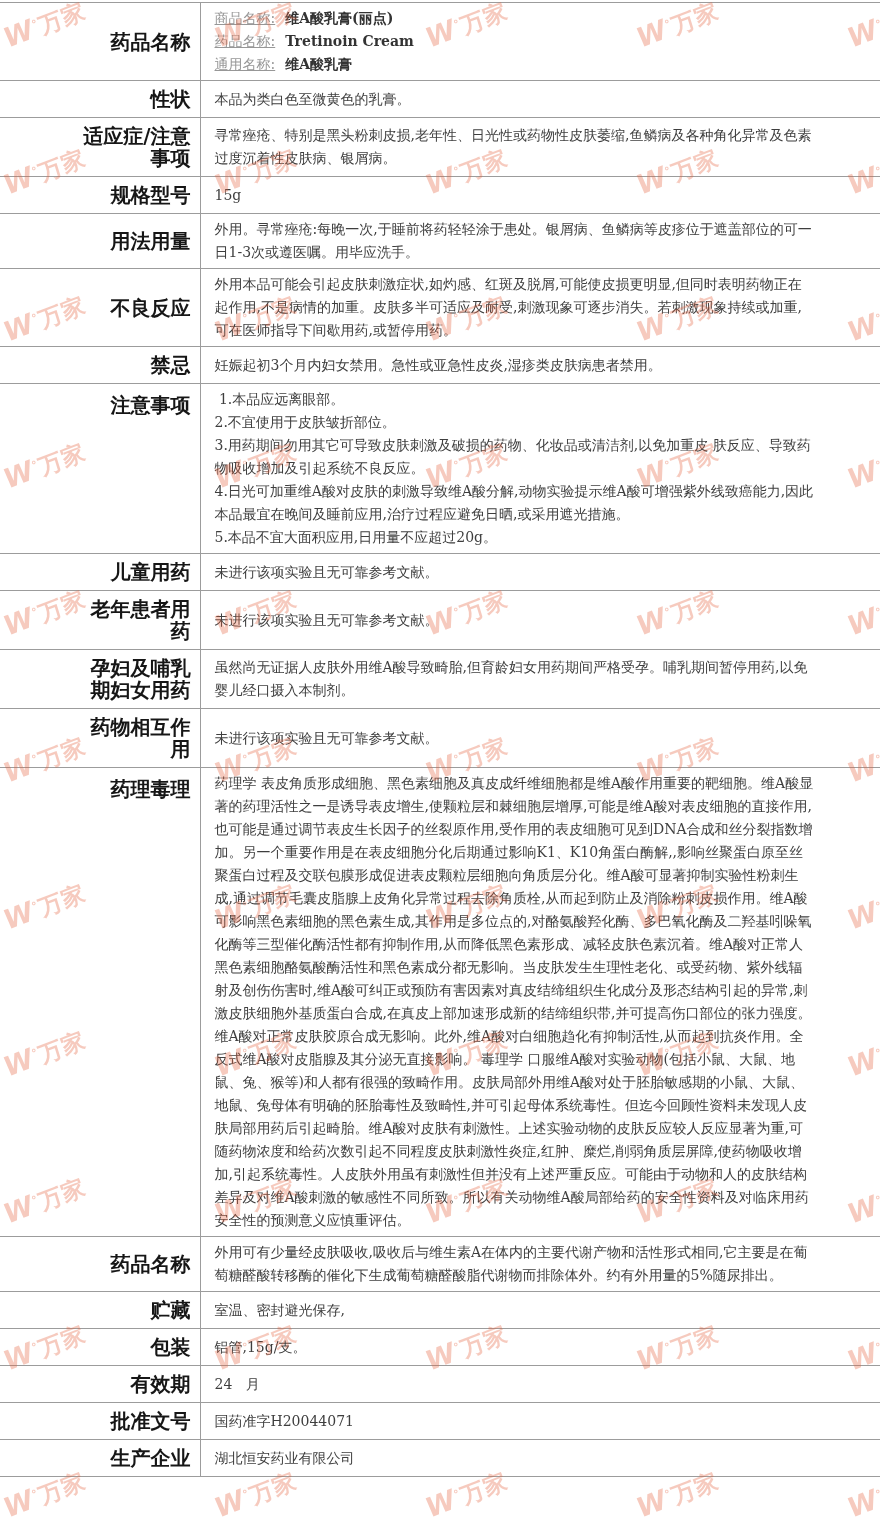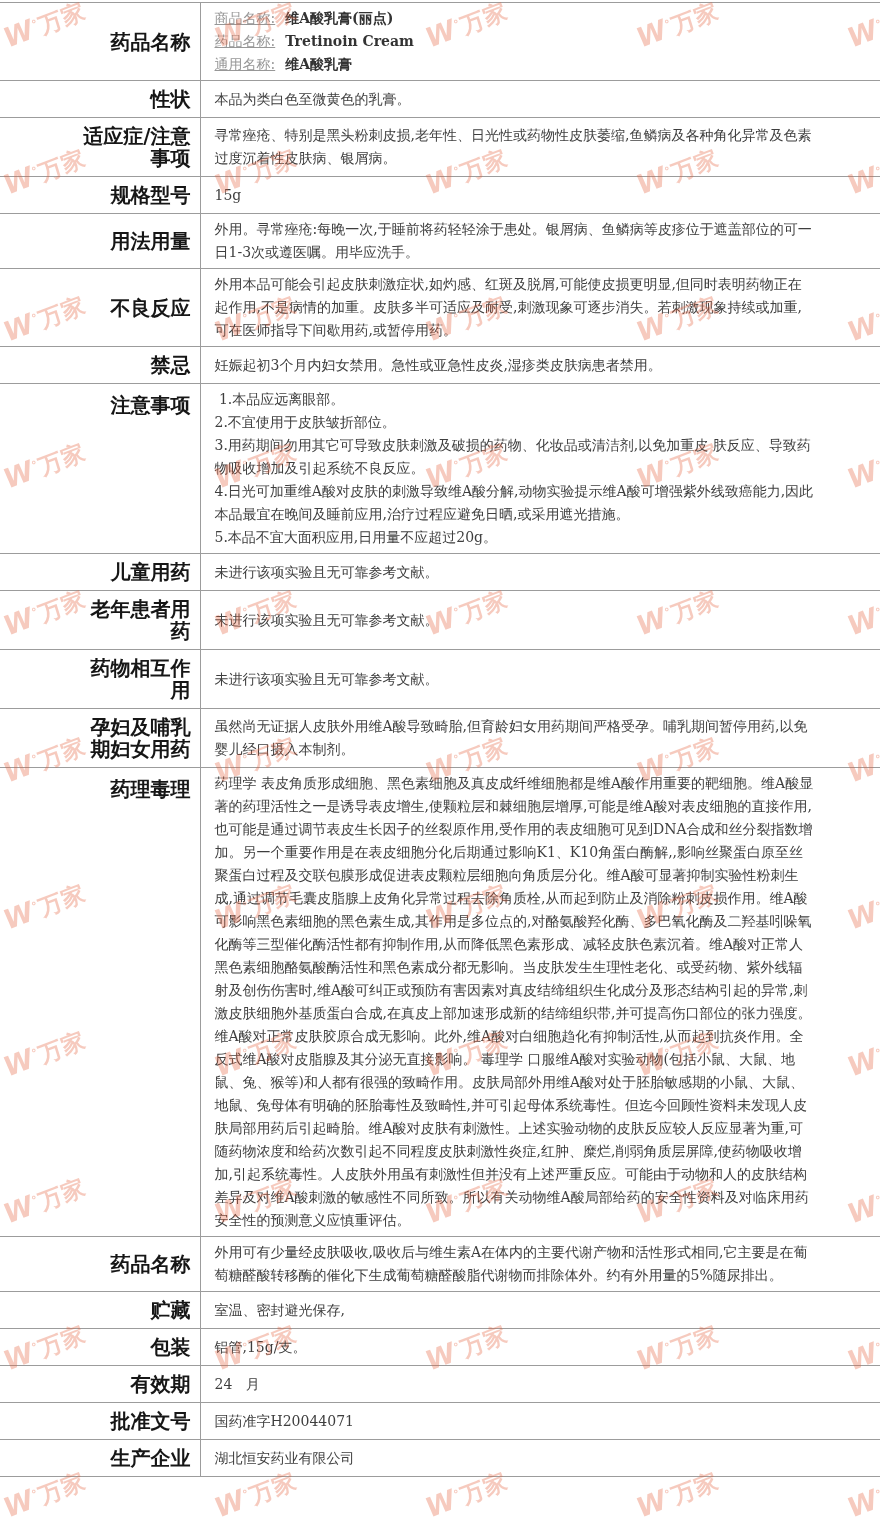--- a/index.html
+++ b/index.html
@@ -116,12 +116,12 @@
           <td class="value-cell min-h">未进行该项实验且无可靠参考文献。</td>
         </tr>
         <tr>
+          <td class="label-cell">孕妇及哺乳期妇女用药</td>
+          <td class="value-cell">虽然尚无证据人皮肤外用维A酸导致畸胎,但育龄妇女用药期间严格受孕。哺乳期间暂停用药,以免婴儿经口摄入本制剂。</td>
+        </tr>
+        <tr>
           <td class="label-cell">药物相互作用</td>
           <td class="value-cell min-h">未进行该项实验且无可靠参考文献。</td>
-        </tr>
-        <tr>
-          <td class="label-cell">孕妇及哺乳期妇女用药</td>
-          <td class="value-cell">虽然尚无证据人皮肤外用维A酸导致畸胎,但育龄妇女用药期间严格受孕。哺乳期间暂停用药,以免婴儿经口摄入本制剂。</td>
         </tr>
         <tr>
           <td class="label-cell va-top">药理毒理</td>

